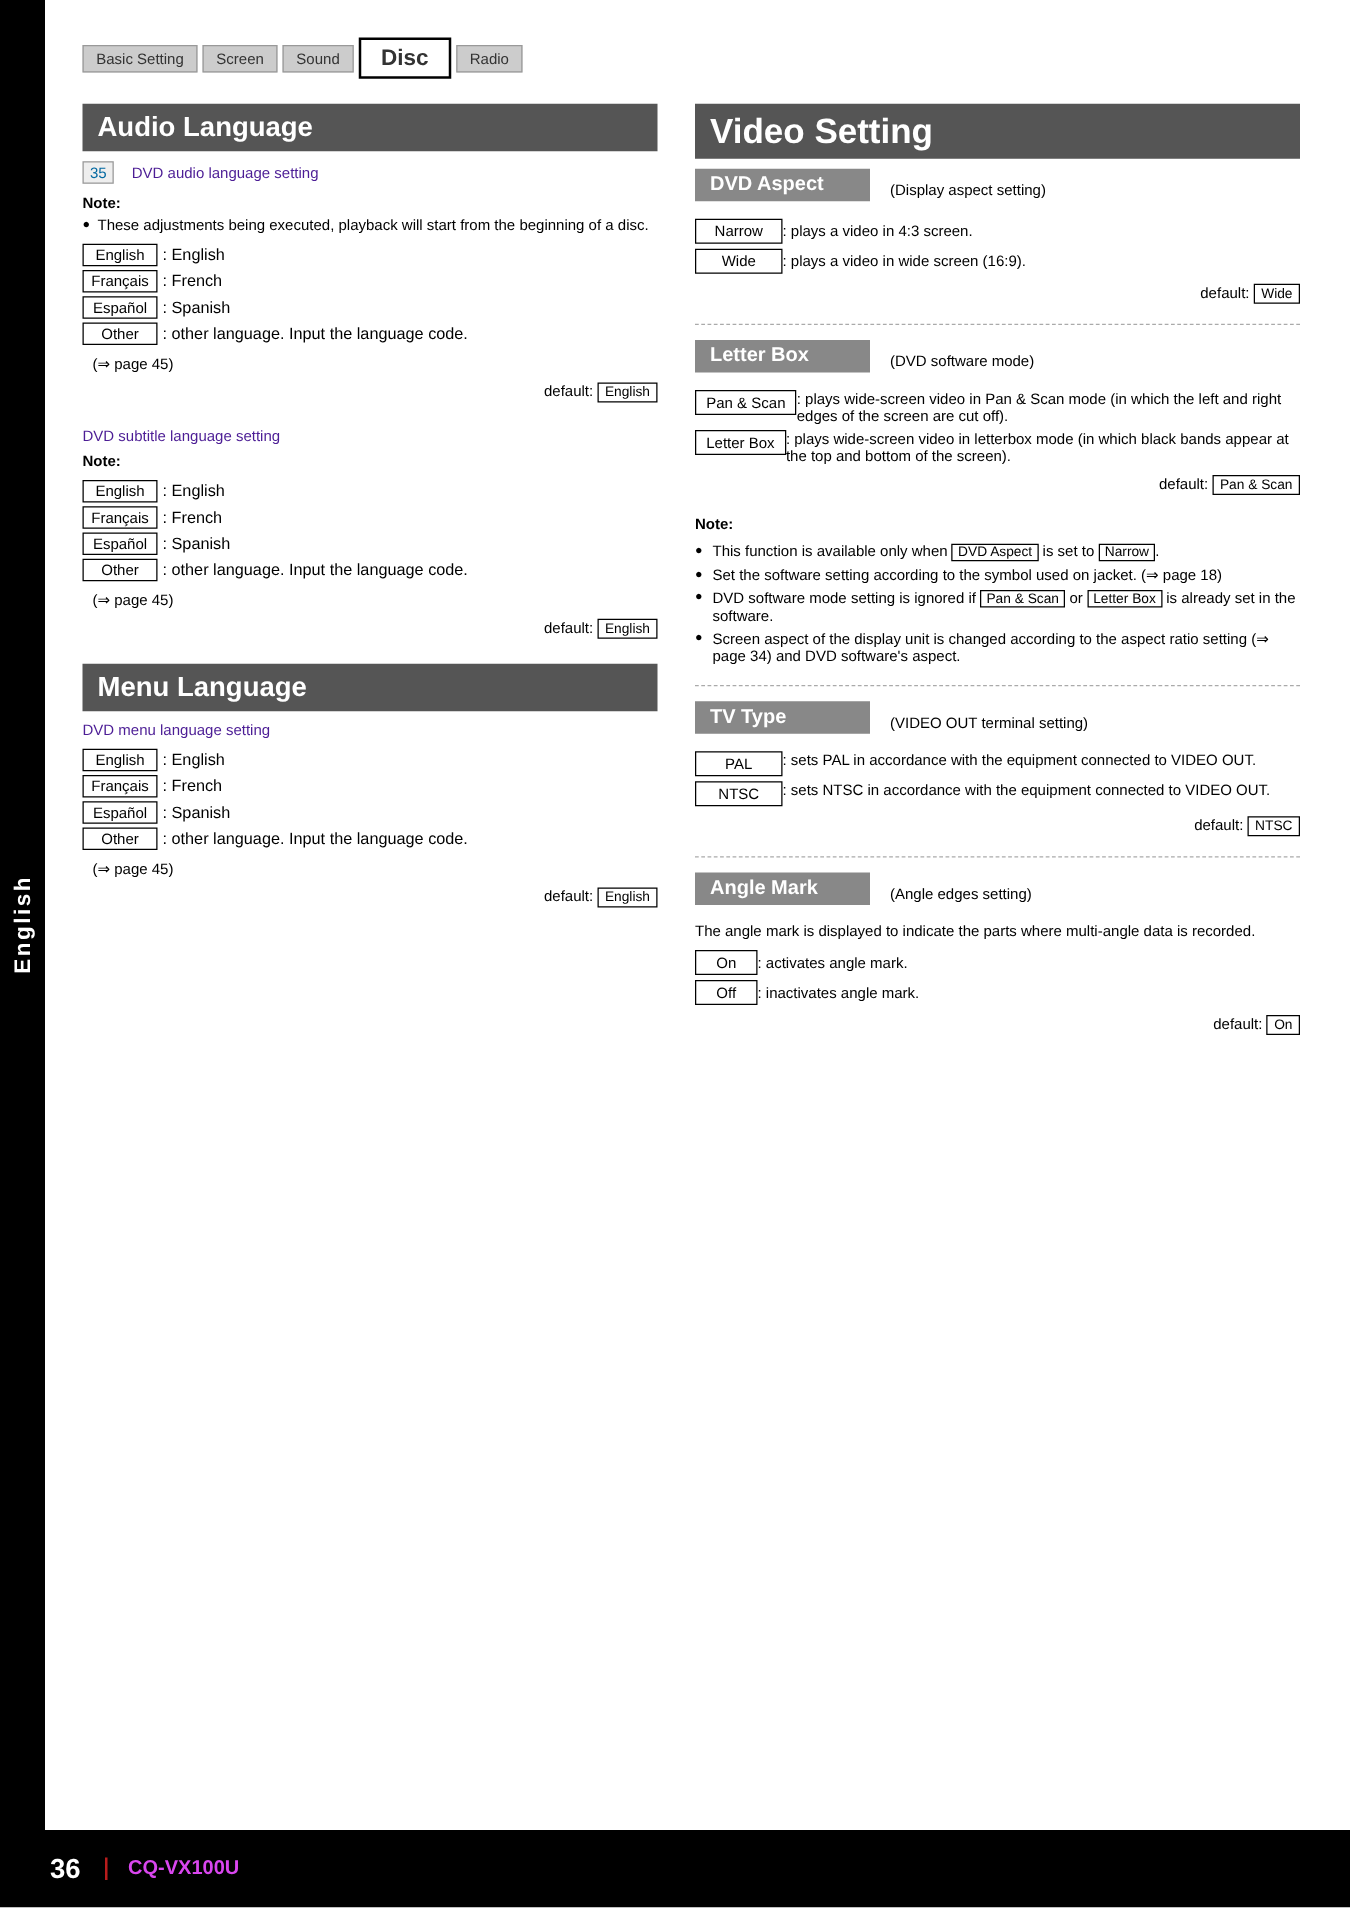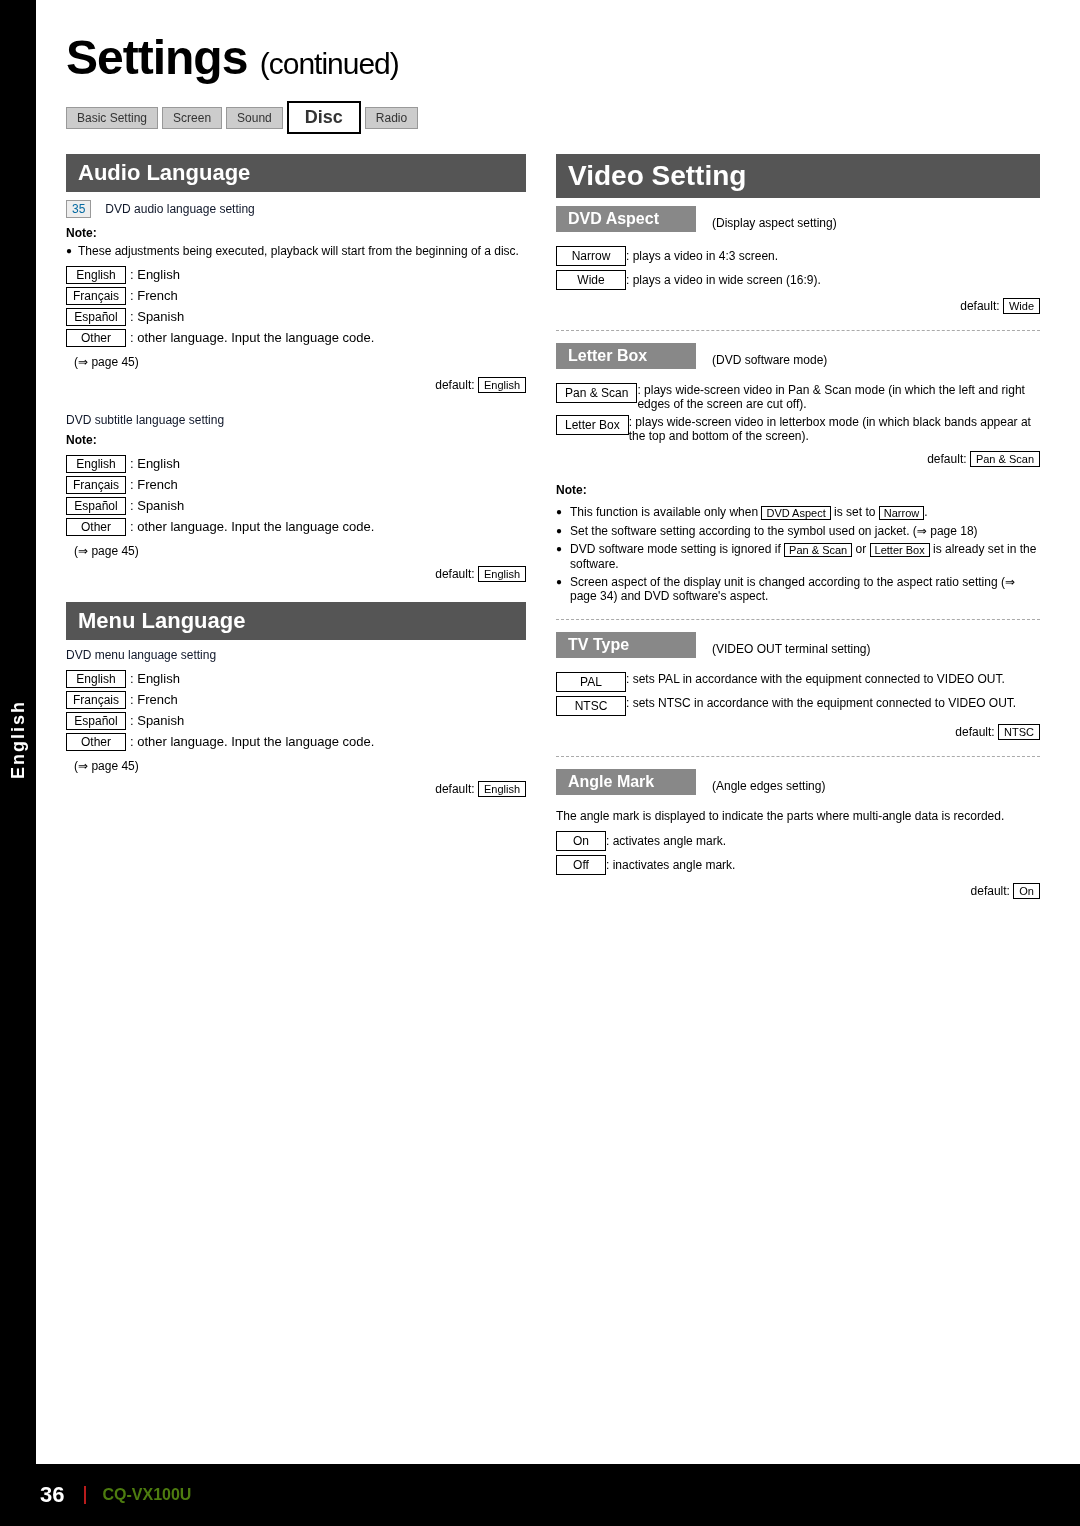--- a/index.html
+++ b/index.html
@@ -274,10 +274,6 @@
 
   <div class="main-content">
 
-    <div class="page-title">
-      <span>Settings</span>
-      <span class="continued">(continued)</span>
-    </div>
 
     <div class="nav-tabs">
       <div class="nav-tab">Basic Setting</div>

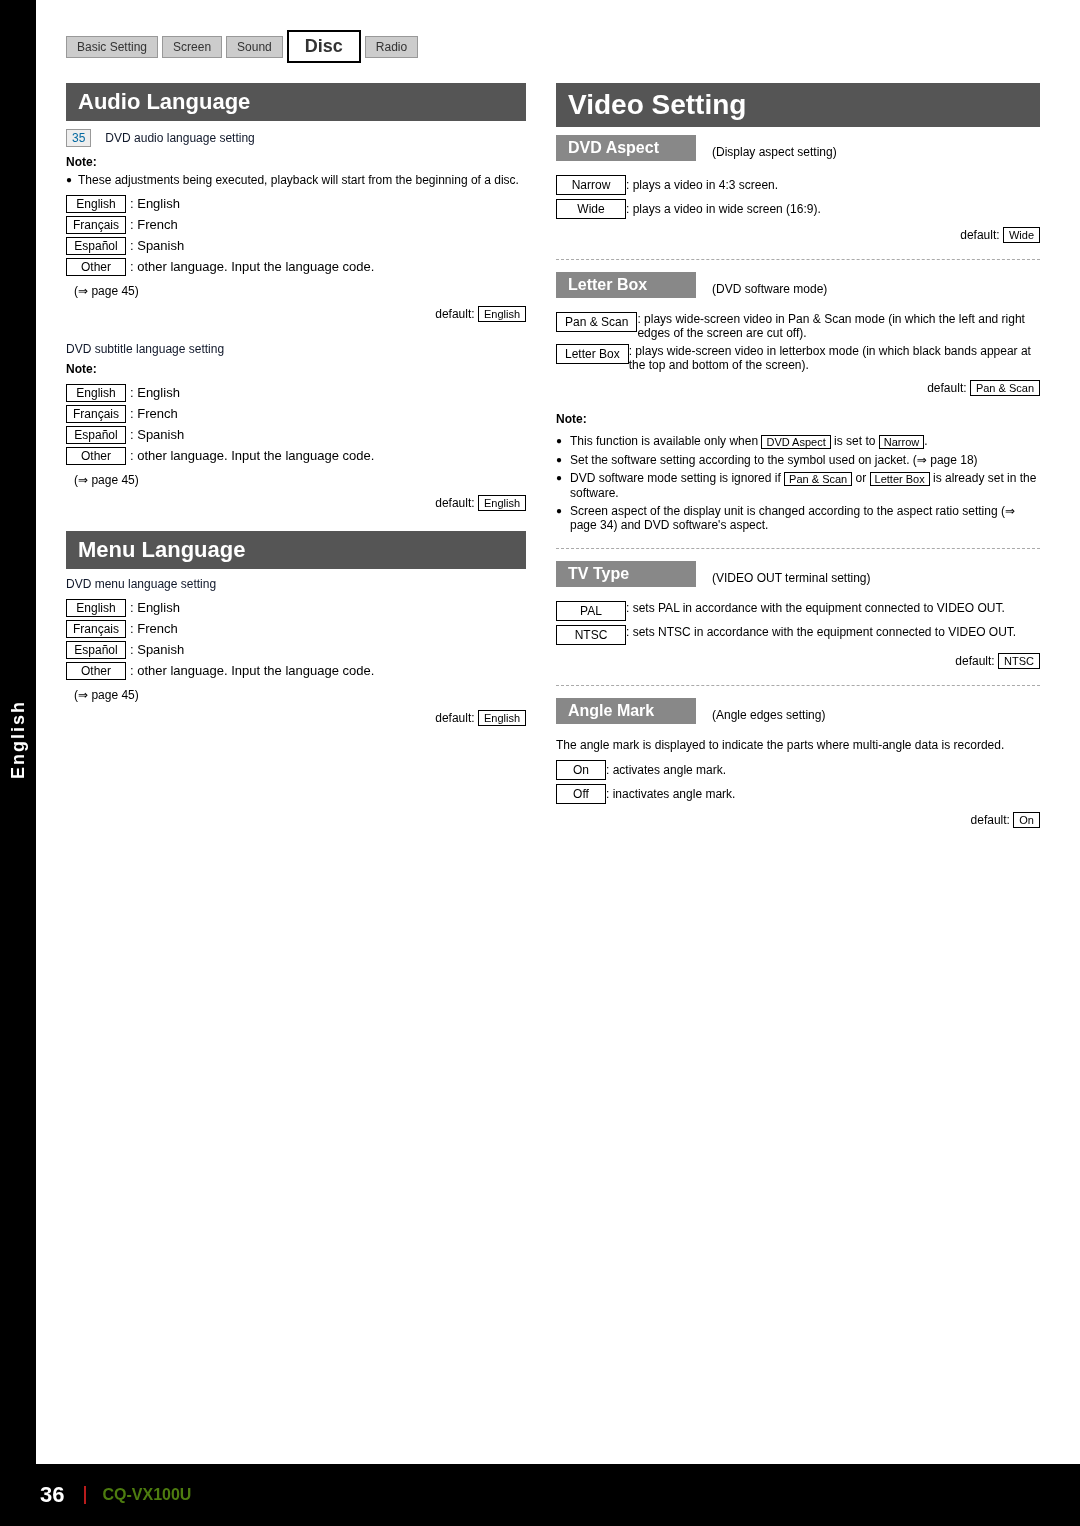--- a/index.html
+++ b/index.html
@@ -101,7 +101,7 @@
     .section-subtext {
       font-size: 12px;
       margin-bottom: 6px;
-      color: #0f172a;
+      color: #4c1d95;
     }
     .note-label {
       font-weight: bold;

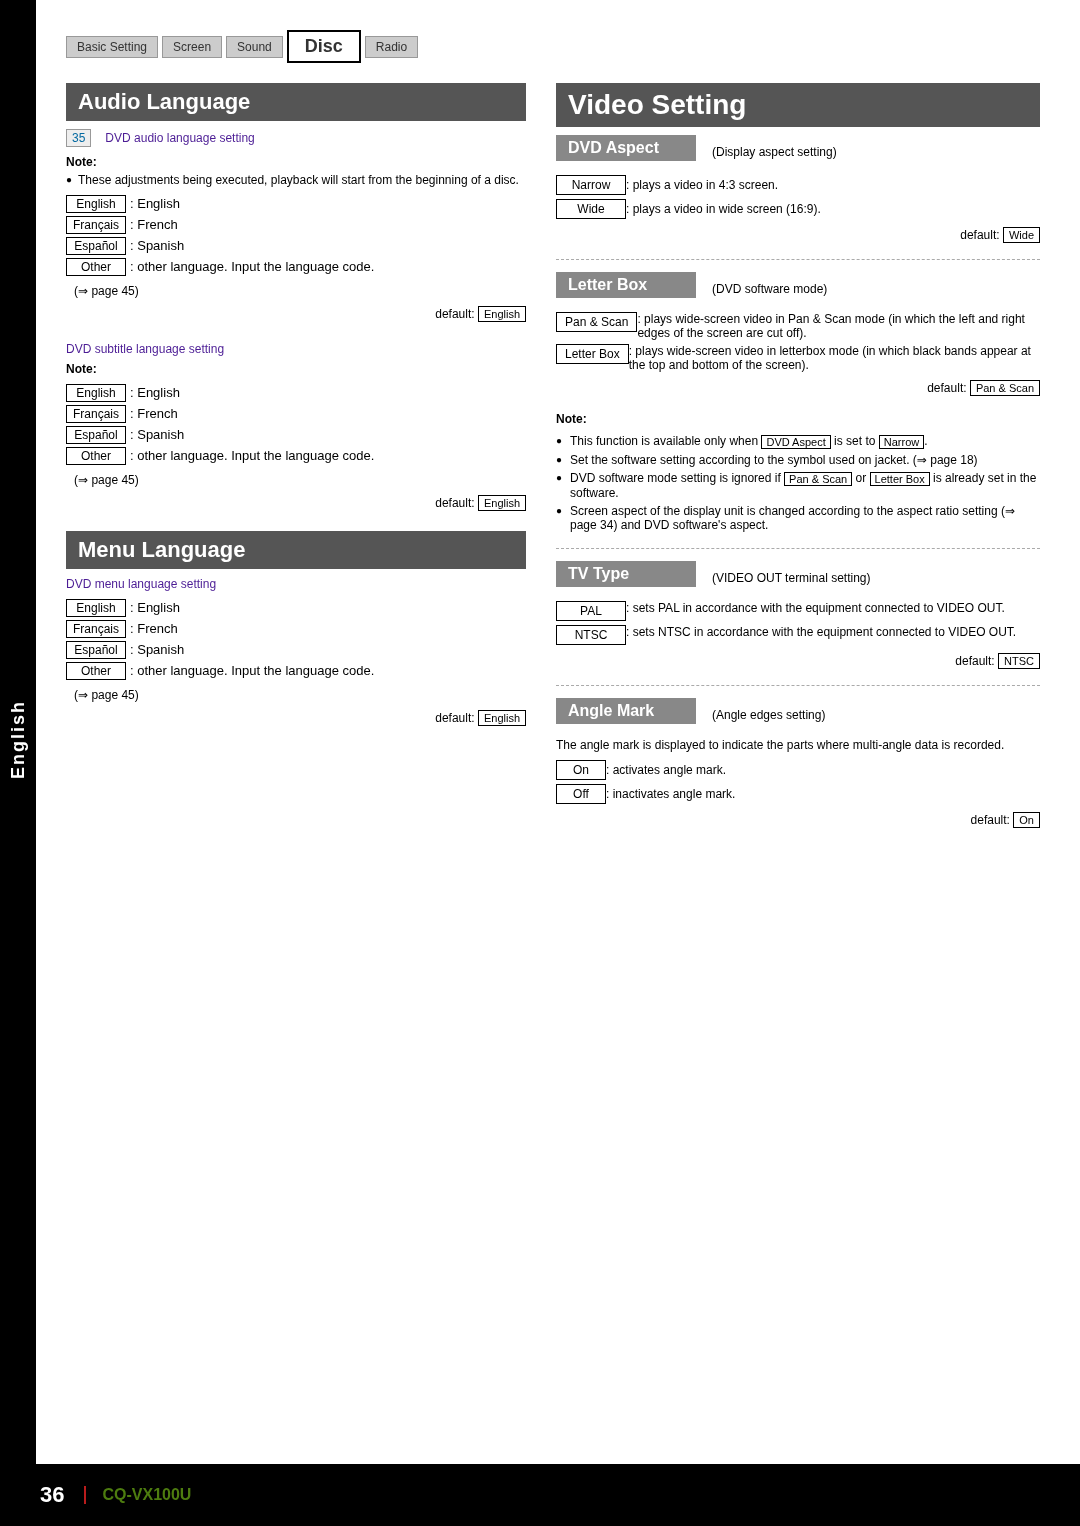--- a/index.html
+++ b/index.html
@@ -237,7 +237,7 @@
       margin-right: 20px;
     }
     .model-num {
-      color: #4d7c0f;
+      color: #d946ef;
       font-size: 16px;
       font-weight: bold;
       border-left: 2px solid #b91c1c;

